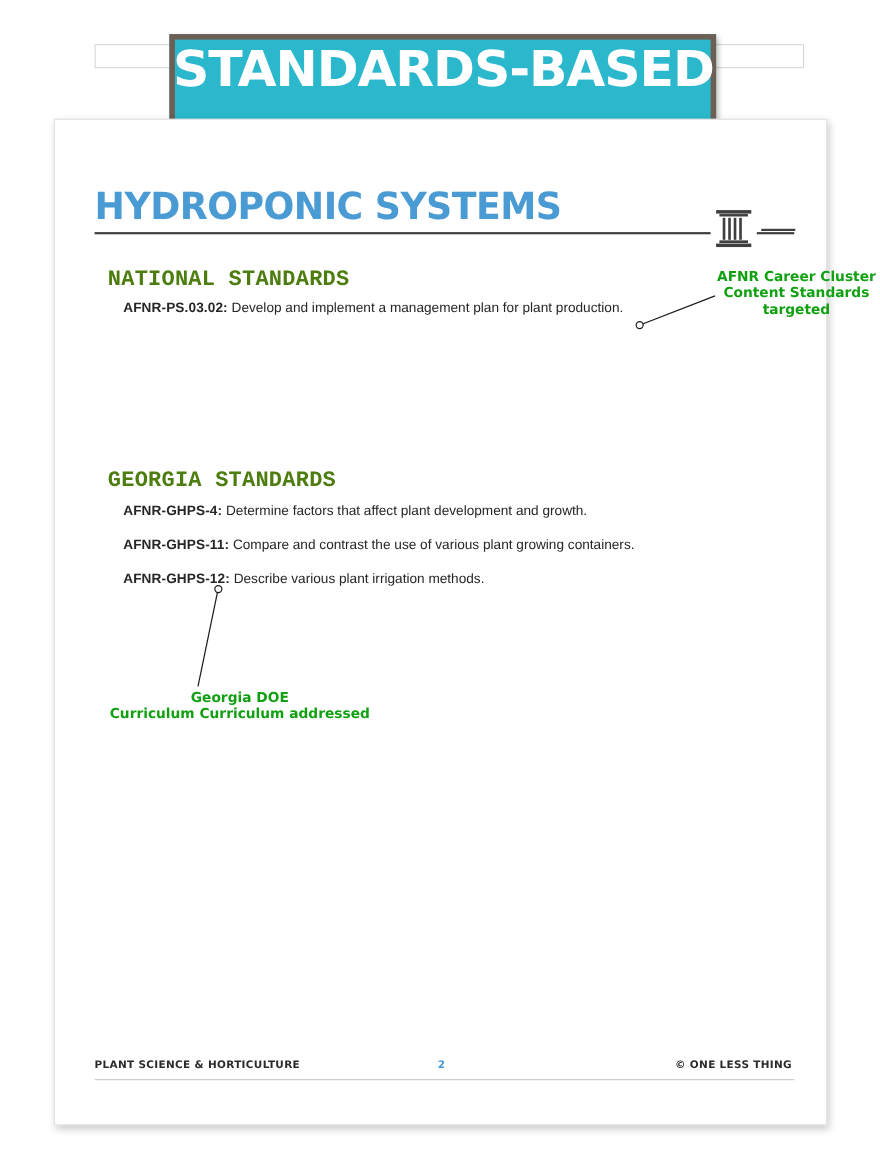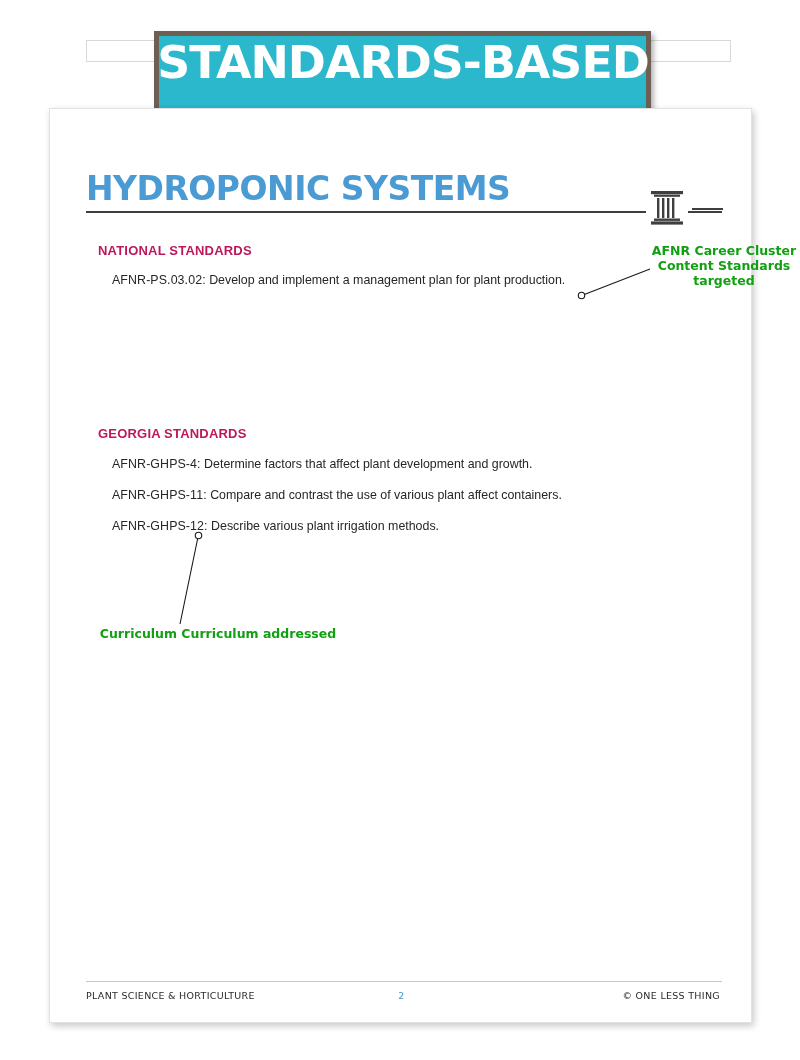--- a/index.html
+++ b/index.html
@@ -108,10 +108,10 @@
   
   .section-head {
     position: absolute;
-    font-family: Liberation Sans, sans-serif;
-    font-weight: bold;
-    font-size: 13px;
-    color: #be185d;
+    font-family: Liberation Mono, monospace;
+    font-weight: bold;
+    font-size: 20px;
+    color: #4d7c0f;
     letter-spacing: 0.2px;
   }
   #sec-national { left: 48px; top: 134px; }

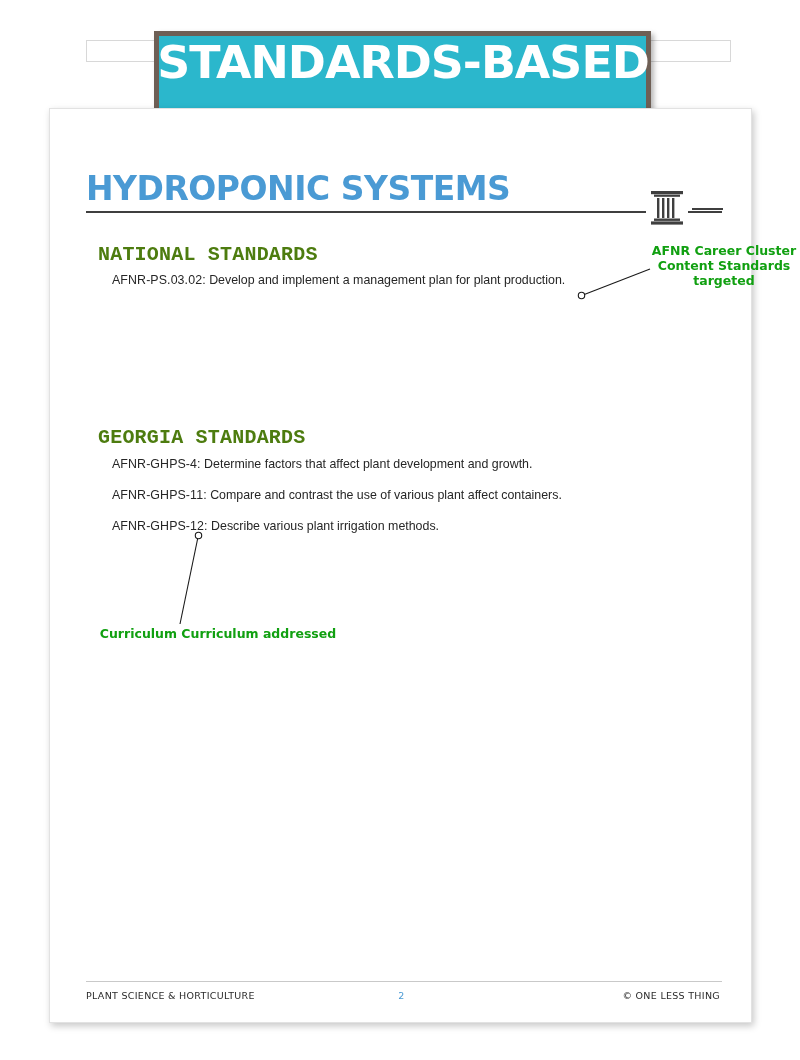--- a/index.html
+++ b/index.html
@@ -126,7 +126,7 @@
     white-space: nowrap;
     font-family: "Liberation Sans", sans-serif;
   }
-  .std b { font-weight: normal; letter-spacing: 0.1px; }
+  .std b { font-weight: bold; letter-spacing: 0.1px; }
 
   
   .annot {

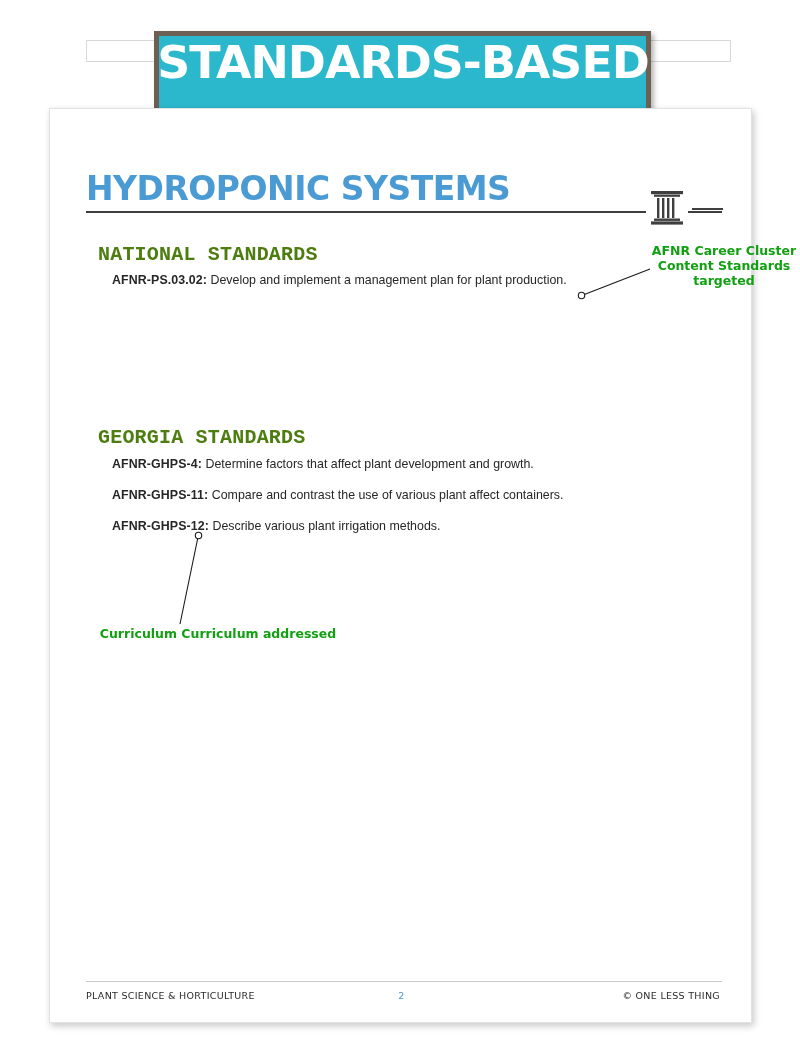--- a/index.html
+++ b/index.html
@@ -222,7 +222,7 @@
   </div>
   <div class="std" style="top:379px;">
     <b>AFNR-GHPS-11:</b> 
-    <span>Compare and contrast the use of various plant affect containers.</span>
+    <span>Compare and contrast the use of various plant growing containers.</span>
   </div>
   <div class="std" style="top:410px;">
     <b>AFNR-GHPS-12:</b> 

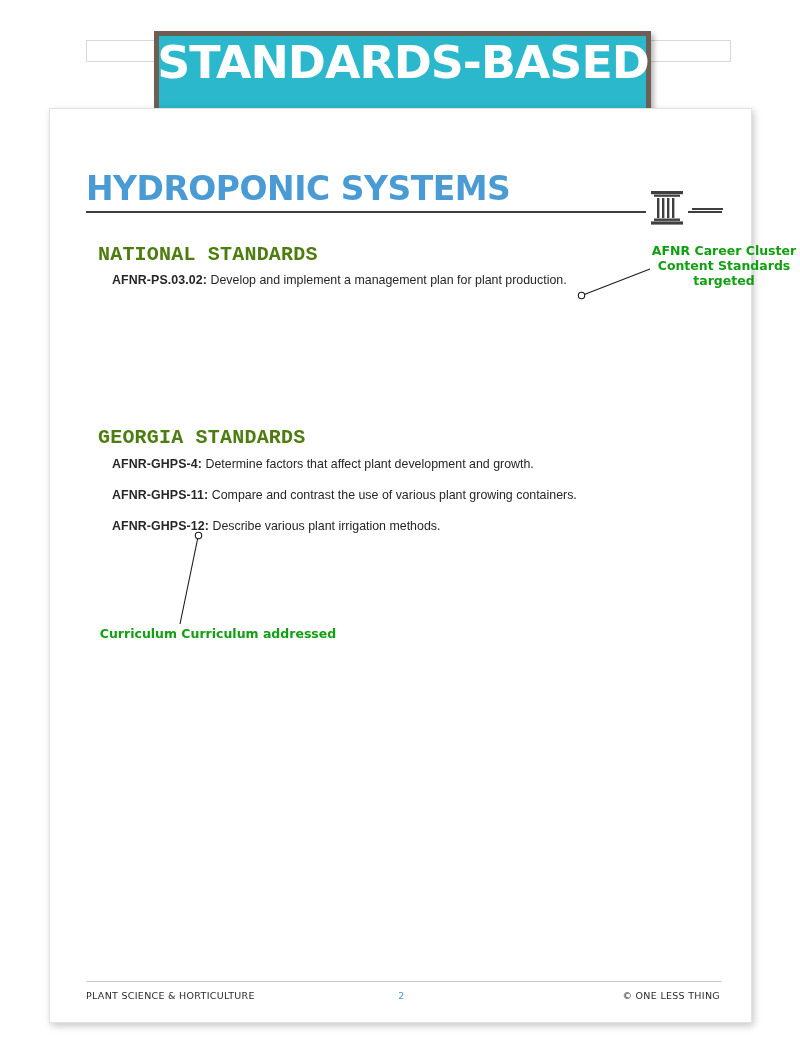--- a/index.html
+++ b/index.html
@@ -236,6 +236,7 @@
   </div>
 
   <div class="annot" id="annot-georgia">
+    <div>Georgia DOE</div>
     <div>Curriculum Curriculum addressed</div>
   </div>
 

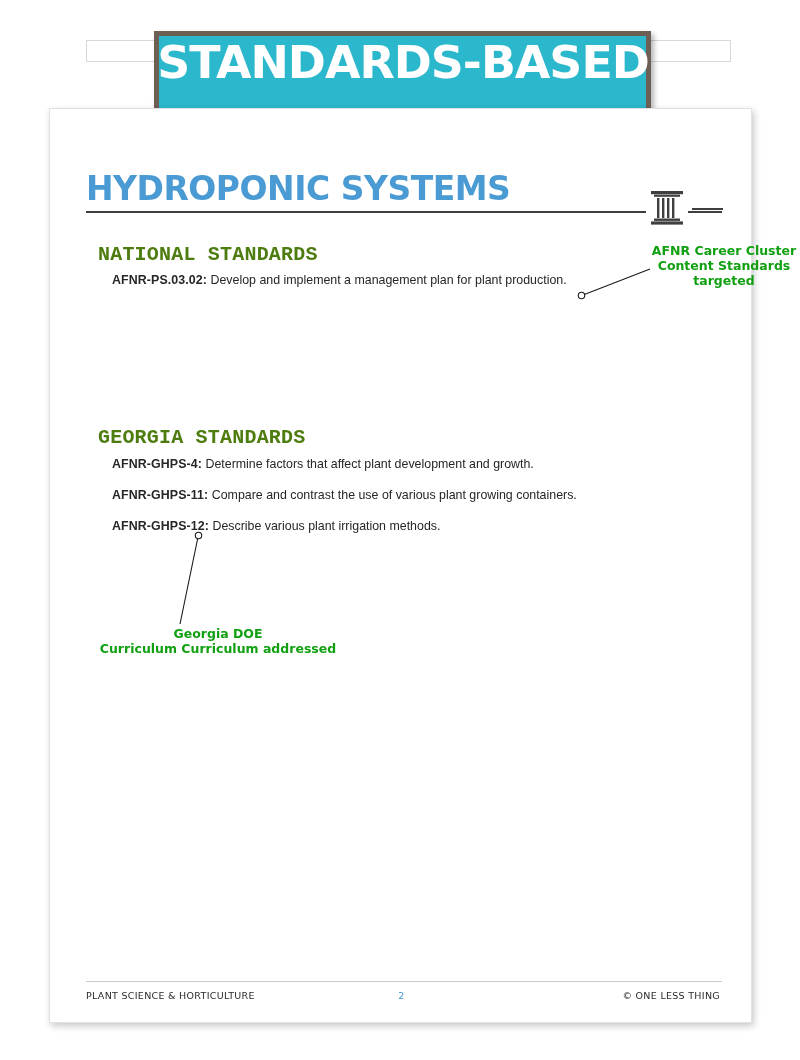--- a/index.html
+++ b/index.html
@@ -161,9 +161,9 @@
   }
   .footer-left, .footer-right, .footer-page {
     position: absolute;
-    top: 881px;
-    font-family: "DejaVu Sans", sans-serif;
-    font-weight: normal;
+    top: 854px;
+    font-family: "DejaVu Sans", sans-serif;
+    font-weight: bold;
     font-size: 9.5px;
     color: #2b2b2b;
     letter-spacing: 0.3px;

